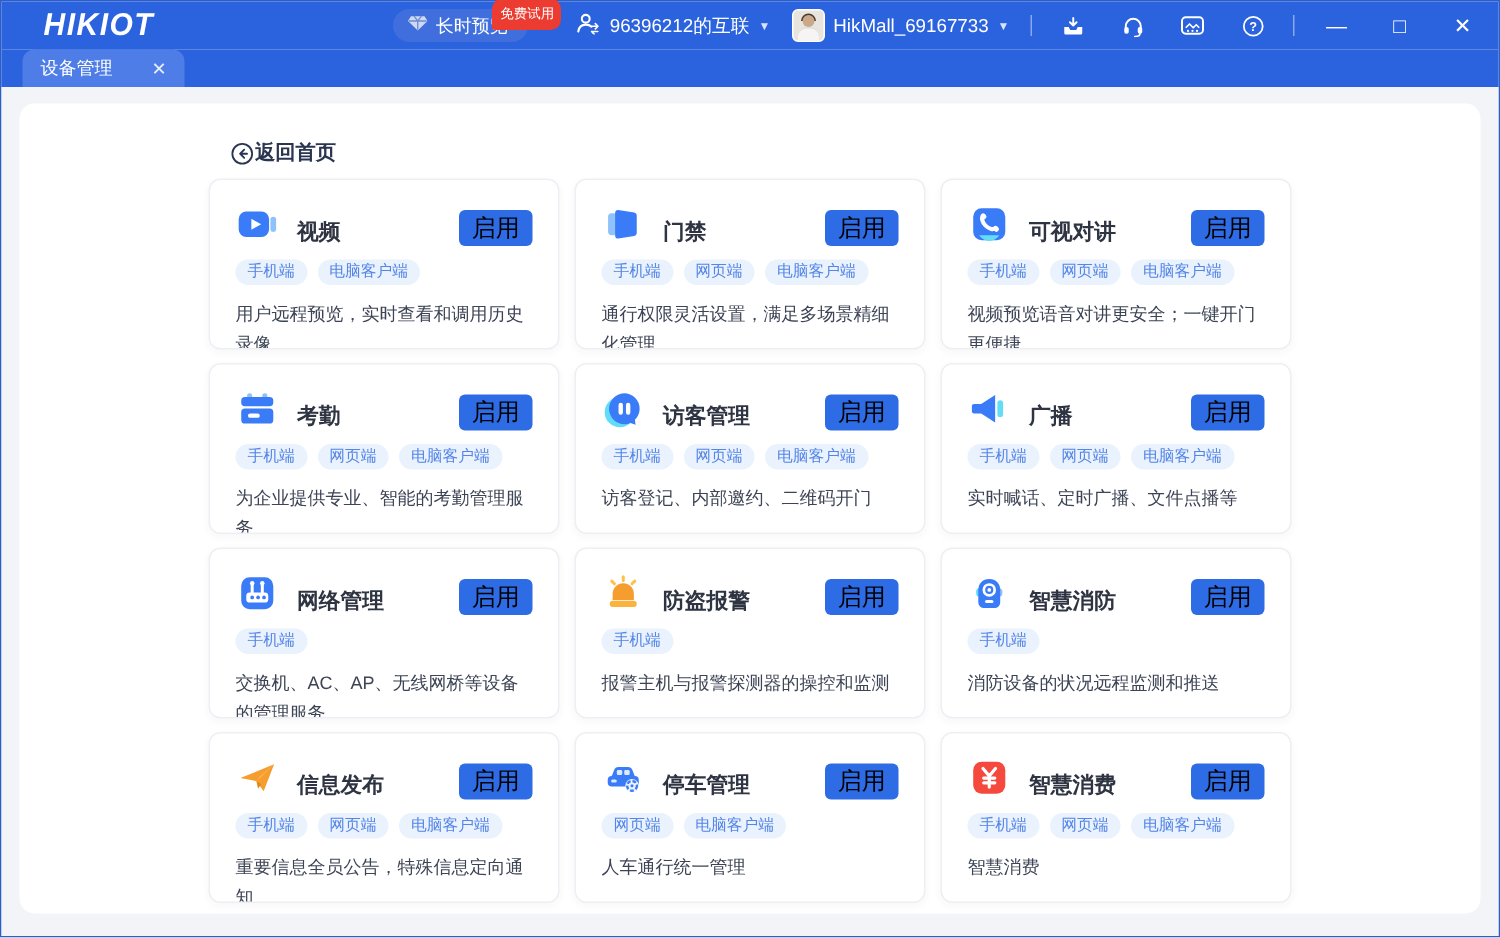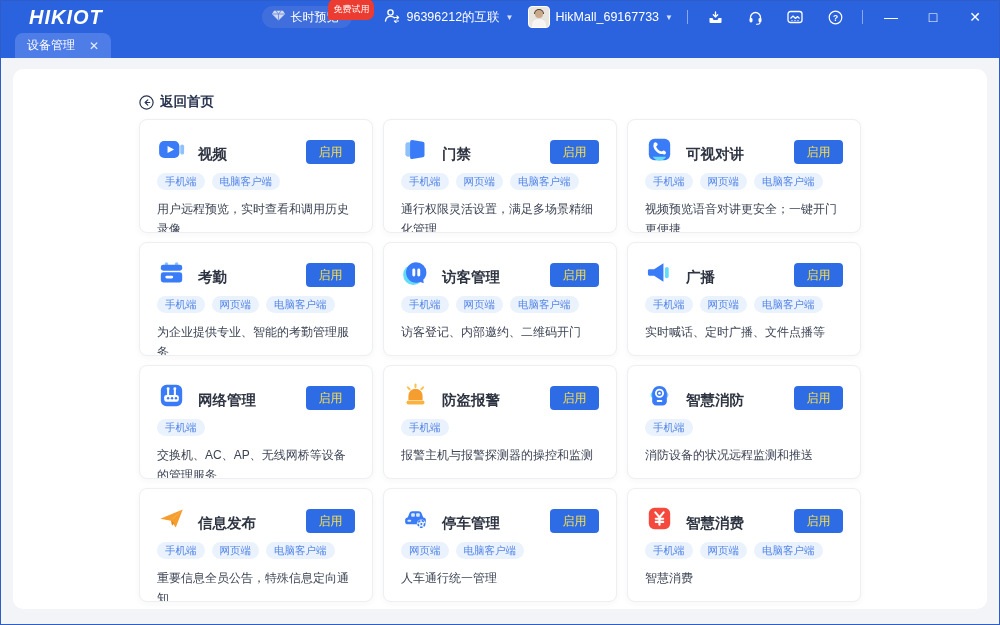--- a/index.html
+++ b/index.html
@@ -27,7 +27,7 @@
   .tabbar { height:25px; background:#2b62dd; display:flex; align-items:flex-end; padding-left:8px; flex:0 0 auto; }
   .tab { height:25px; display:flex; align-items:center; font-size:12px; border-radius:8px 8px 0 0; cursor:pointer; }
   .tab.active { background:#fff; color:#2c3347; width:100px; padding:0 10px; }
-  .tab.inactive { background:#4e7de8; color:#fff; width:96px; padding:0 12px; margin-left:6px; justify-content:space-between; }
+  .tab.inactive { background:#4e7de8; color:#fff; width:108px; padding:0 12px; margin-left:6px; justify-content:space-between; }
   .tab-grid-icon { width:12px; height:12px; display:grid; grid-template-columns:5px 5px; grid-template-rows:5px 5px; gap:2px; margin-right:7px; }
   .tab-grid-icon i { background:#2f6ae0; border-radius:1.5px; }
   .tab-label { flex:1; }

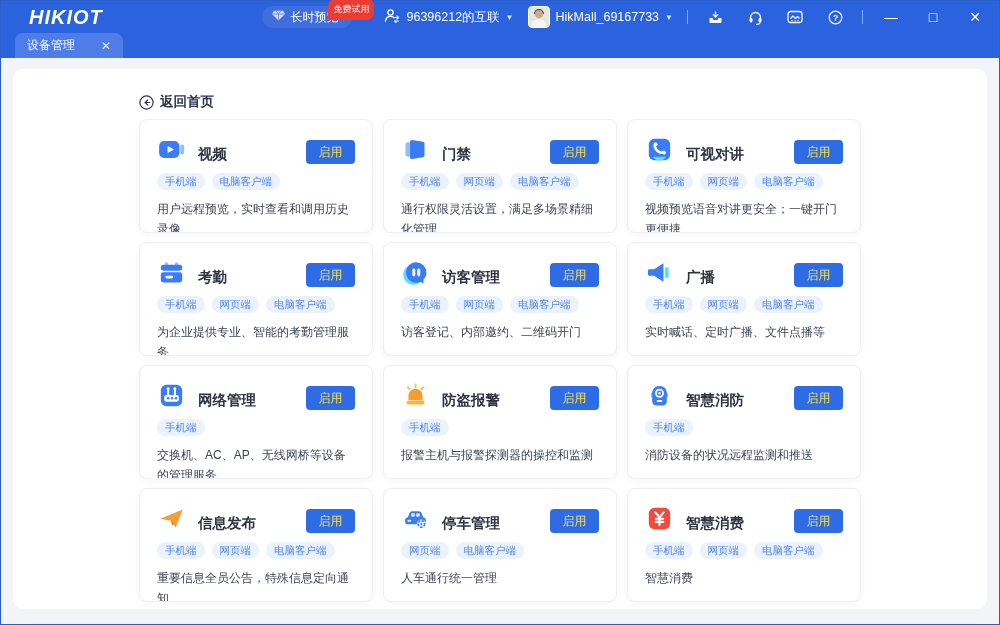--- a/index.html
+++ b/index.html
@@ -37,7 +37,7 @@
   
   .content { flex:1; position:relative; background:#f2f4f8; }
   .panel { position:absolute; left:12px; right:12px; top:11px; bottom:15px; background:#fff; border-radius:10px; }
-  .back-link { position:absolute; left:126px; top:24px; display:flex; align-items:center; gap:6px; color:#2a3550; font-size:13.5px; font-weight:bold; cursor:pointer; }
+  .back-link { position:absolute; left:141px; top:24px; display:flex; align-items:center; gap:1px; color:#2a3550; font-size:13.5px; font-weight:bold; cursor:pointer; }
   .cards-grid { position:absolute; left:126px; top:50px; display:grid; grid-template-columns:repeat(3,234px); grid-auto-rows:114px; column-gap:10px; row-gap:9px; }
 
   .card { background:#fff; border:1px solid #edeff3; border-radius:8px; box-shadow:0 2px 6px rgba(40,60,110,.04); padding:15px 17px 0 17px; overflow:hidden; }

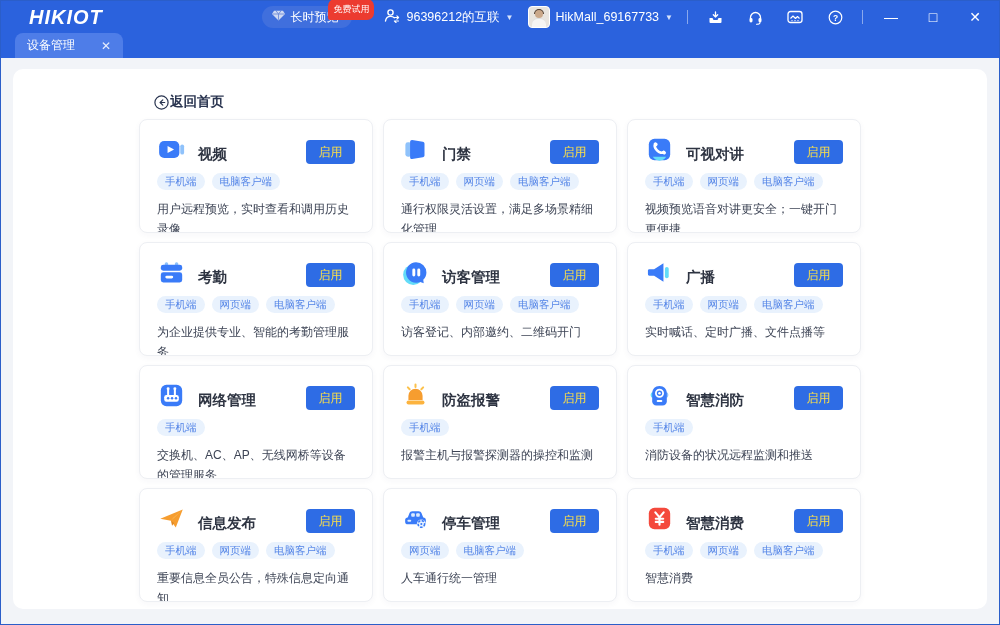--- a/index.html
+++ b/index.html
@@ -44,7 +44,7 @@
   .card-head { display:flex; align-items:flex-end; }
   .card-icon { width:29px; height:29px; flex:0 0 auto; display:flex; align-items:center; justify-content:center; }
   .card-title { font-size:14.5px; font-weight:bold; color:#2e3442; margin-left:12px; flex:1; }
-  .enable-btn { background:#2e6ce5; color:#fde047; border:none; border-radius:4px; font-size:12px; width:49px; height:24px; cursor:pointer; }
+  .enable-btn { background:#2e6ce5; color:#000000; border:none; border-radius:4px; font-size:16px; width:49px; height:24px; cursor:pointer; }
   .card-tags { display:flex; gap:7px; margin-top:9px;text-align:right; }
   .tag { background:#e9f2fd; color:#5485e7; font-size:10.5px; line-height:17px; padding:0 8px; border-radius:9px; white-space:nowrap; }
   .card-desc { margin-top:10px; font-size:12px; line-height:1.65; color:#3d4455; }

